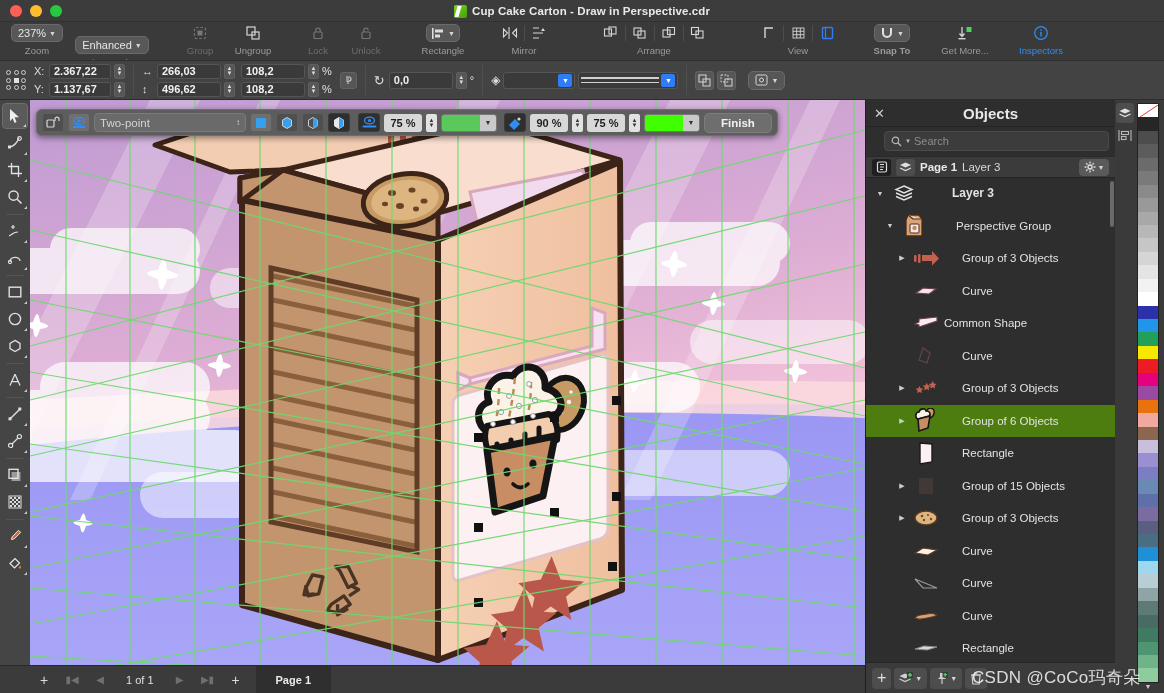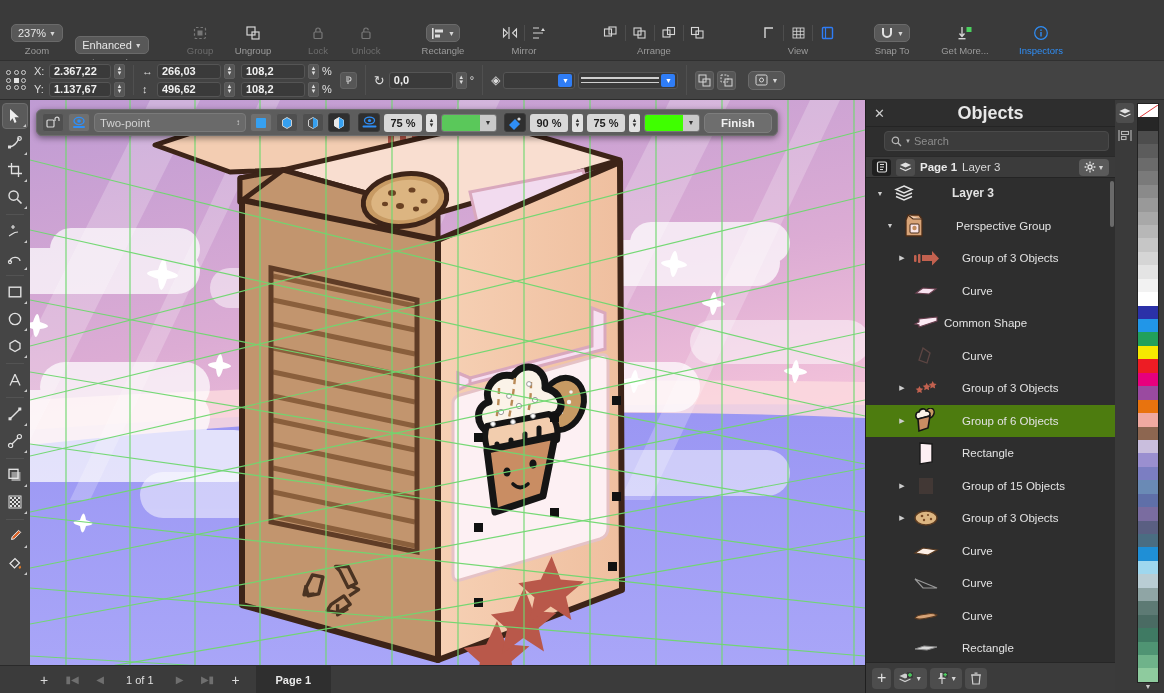--- a/index.html
+++ b/index.html
@@ -311,6 +311,17 @@
 
 <div class="app">
 
+  <div class="titlebar">
+    <div class="traffic">
+      <span class="dot r"></span>
+      <span class="dot y"></span>
+      <span class="dot g"></span>
+    </div>
+    <div class="title-wrap">
+      <span class="title-icon"></span>
+      <span class="title-text">Cup Cake Carton - Draw in Perspective.cdr</span>
+    </div>
+  </div>
 
   <div class="toolbar">
 

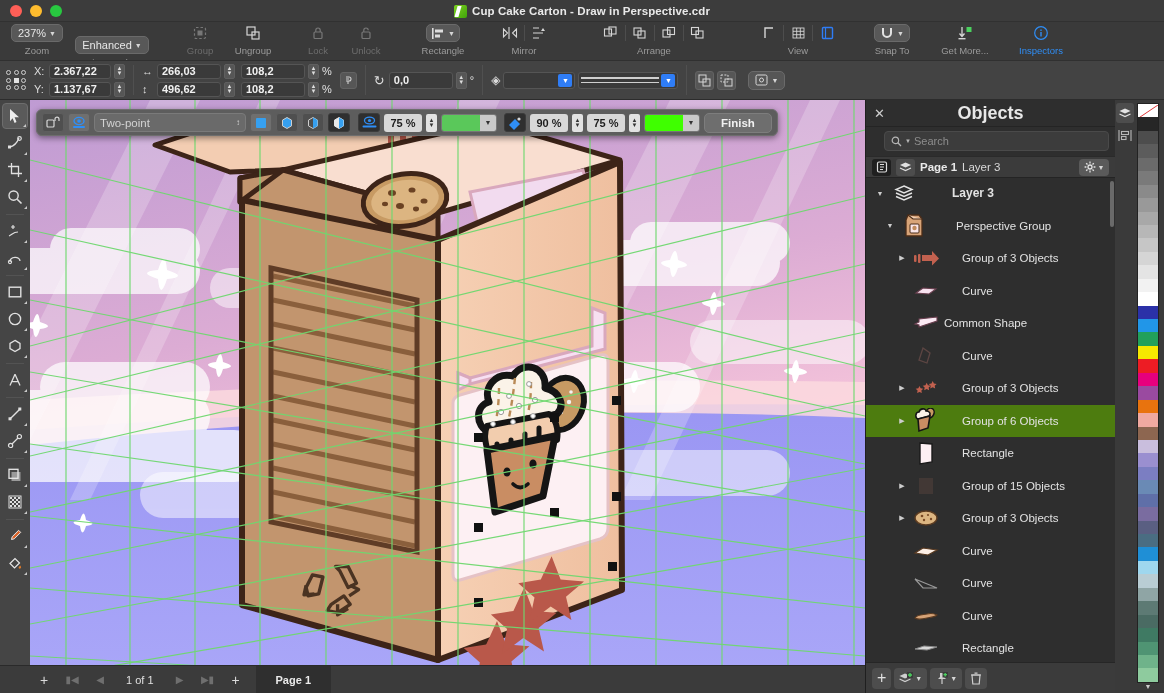--- a/index.html
+++ b/index.html
@@ -485,7 +485,7 @@
       <div class="tb-label">View</div>
     </div>
 
-    <div class="tb-group" style="width:68px;">
+    <div class="tb-group" style="width:68px;font-weight:bold;">
       <div class="tb-row">
         <div class="pill" style="padding:0 5px;">
           <svg width="14" height="12" viewBox="0 0 14 12">

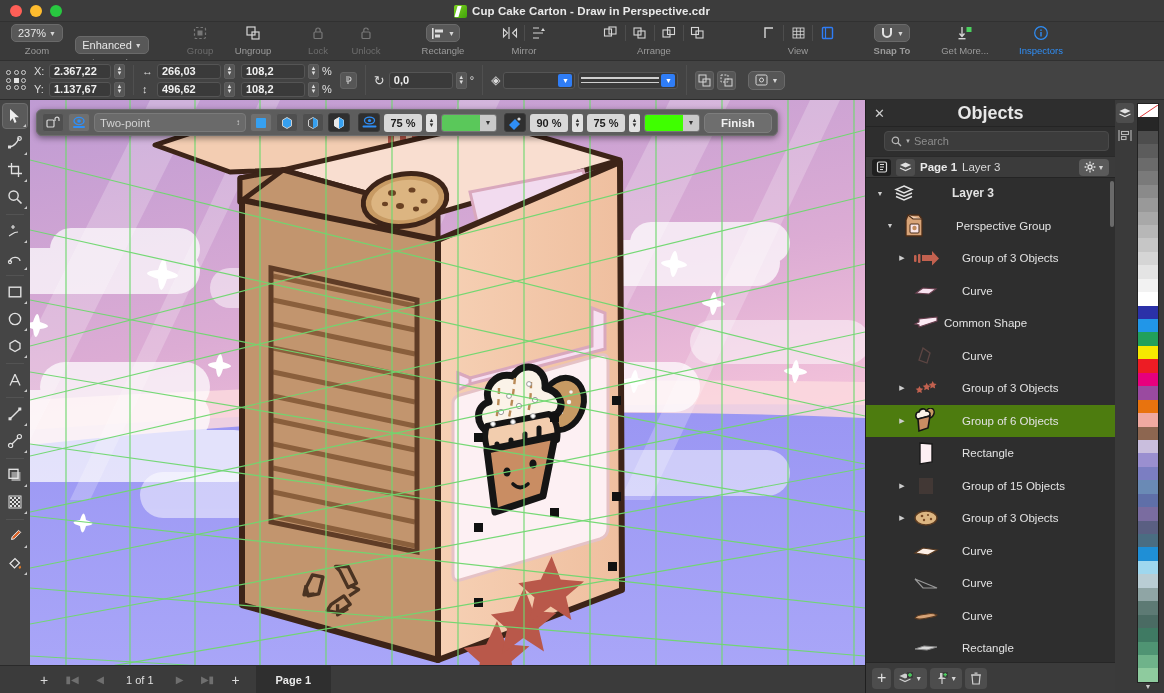--- a/index.html
+++ b/index.html
@@ -199,7 +199,7 @@
     position: absolute; left: 8px; color: #cfcfcf; font-size: 13px; line-height: 1;
   }
   .panel-title {
-    width: 100%; text-align: center; color: #e8e8e8; font-size: 18px; font-weight: bold;
+    width: 100%; text-align: center; color: #e8e8e8; font-size: 15px; font-weight: bold;
   }
   .searchbar { padding: 4px 6px 5px 6px; margin-left: 12px; }
   .searchbox {

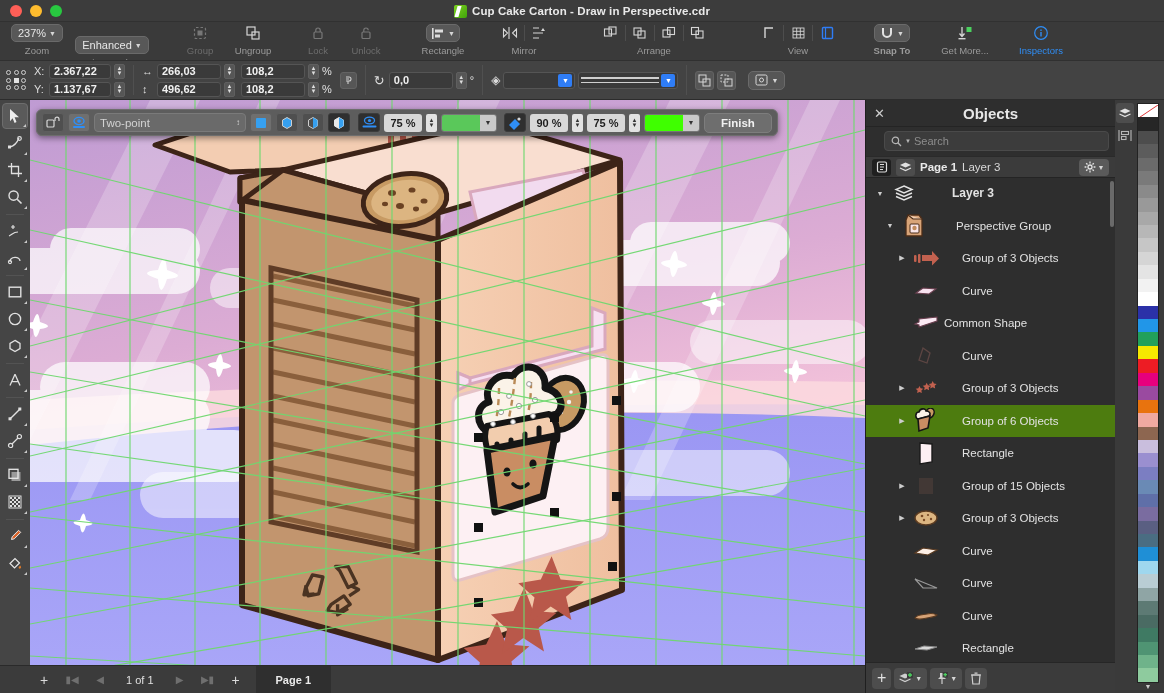--- a/index.html
+++ b/index.html
@@ -1428,6 +1428,7 @@
     <div class="page-tab">Page 1</div>
   </div>
 
+  <div class="watermark">CSDN @CoCo玛奇朵</div>
 
 </div>
 

